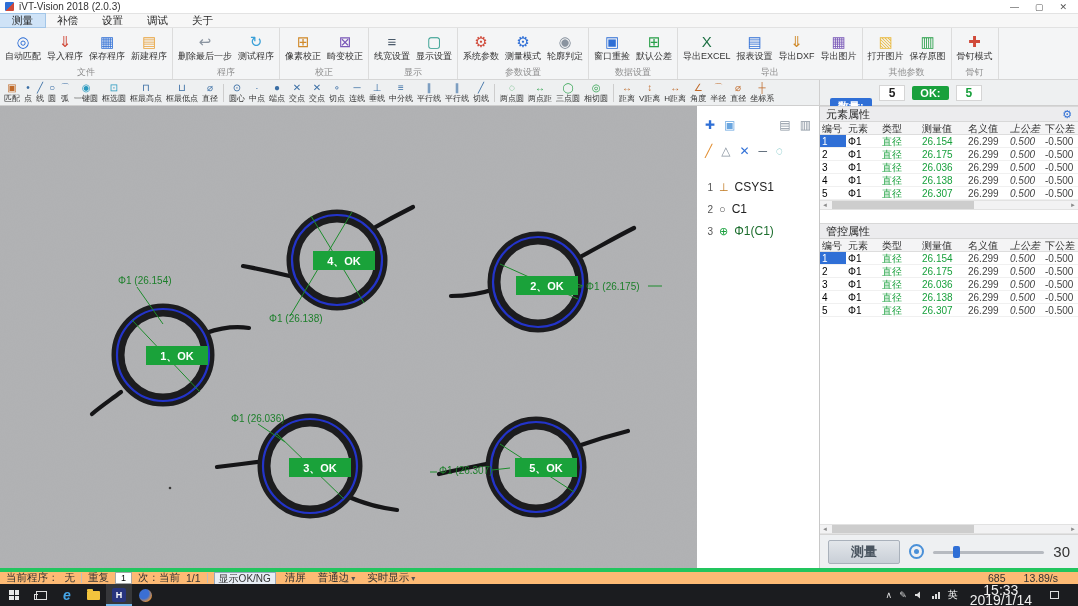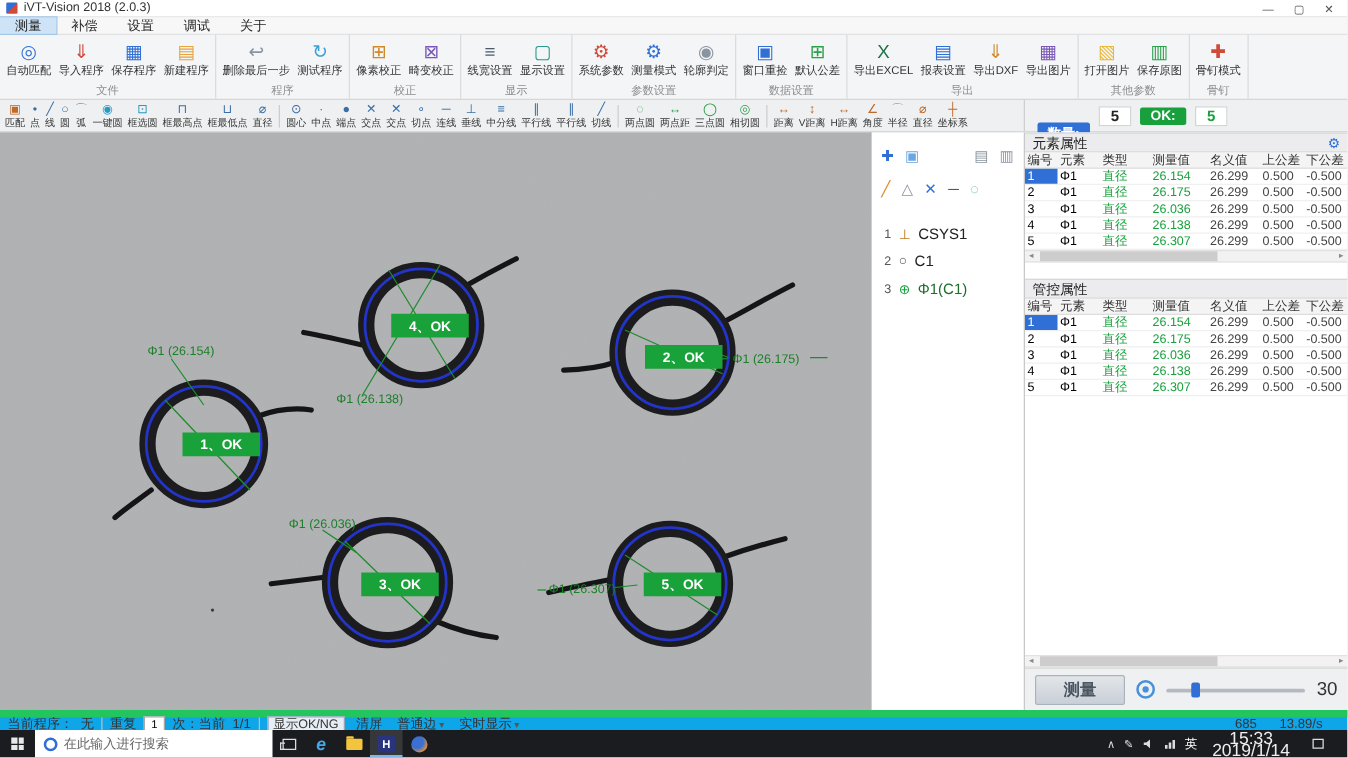--- a/index.html
+++ b/index.html
@@ -67,7 +67,7 @@
   .tcell { padding:0 2px; overflow:hidden; white-space:nowrap; }
   .tcell:nth-child(1){ width:26px; } .tcell:nth-child(2){ width:34px; }
   .tcell:nth-child(3){ width:40px; } .tcell:nth-child(4){ width:46px; }
-  .tcell:nth-child(5){ width:42px; } .tcell:nth-child(6){ width:35px; }
+  .tcell:nth-child(5){ width:42px; } .tcell:nth-child(6){ width:35px;font-style:italic; }
   .tcell:nth-child(7){ width:35px; }
   .trow:not(.thead) .tcell:nth-child(3),
   .trow:not(.thead) .tcell:nth-child(4) { color:#18a03c; }

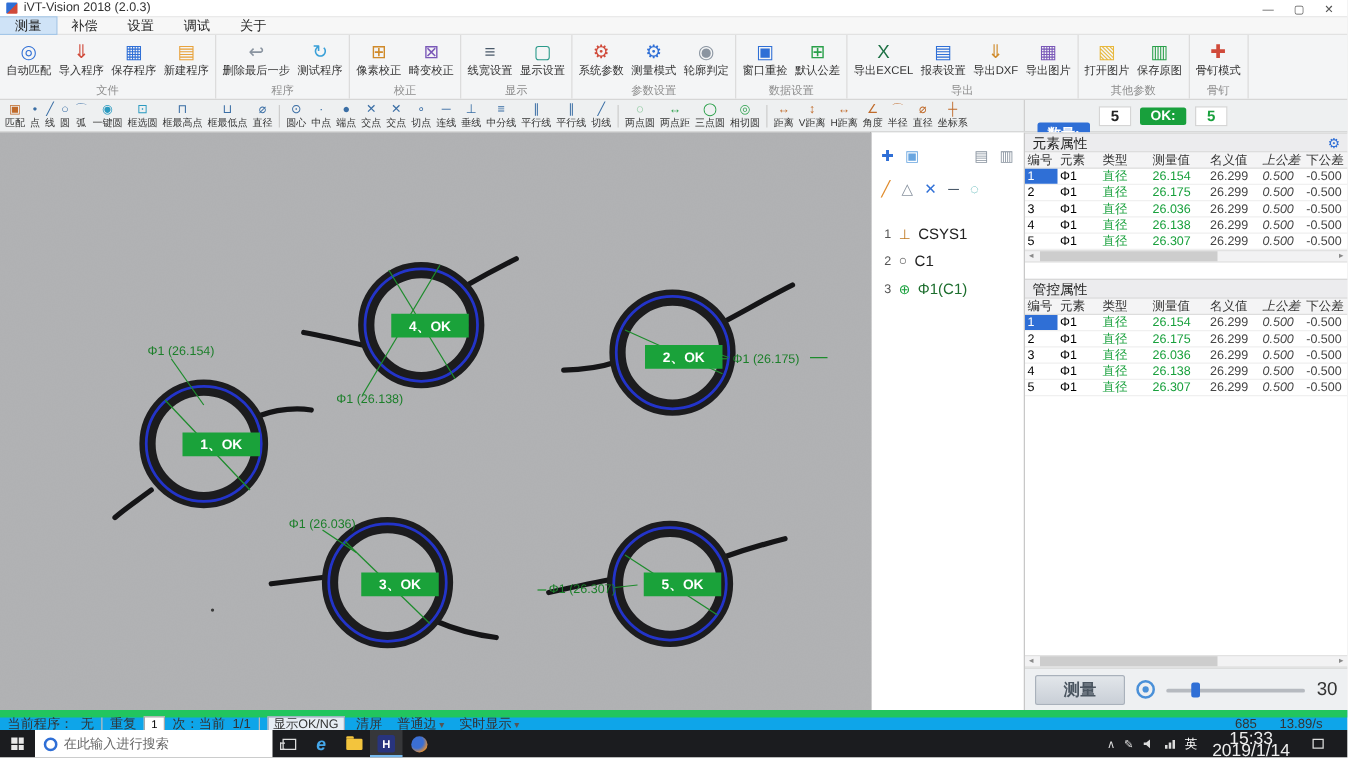--- a/index.html
+++ b/index.html
@@ -90,7 +90,7 @@
   .slider-max { font-size:15px; color:#333;text-align:center; }
 
   
-  .statusbar { height:16px; background:#0ea5e9; border-top:6px solid #22c55e; display:flex; align-items:center; font-size:10.5px; color:#333; padding:0 6px; gap:6px; }
+  .statusbar { height:16px; background:#fdba74; border-top:4px solid #22c55e; display:flex; align-items:center; font-size:10.5px; color:#333; padding:0 6px; gap:6px; }
   .sb-sep { width:1px; height:10px; background:#bdbdbd; }
   .sb-input { width:17px; height:12px; font-size:9px; border:1px solid #a8a8a8; text-align:center; background:#fff; font-family:"Liberation Sans",sans-serif; }
   .sb-btn { border:1px solid #96a8bc; background:#e7edf4; padding:0 4px; height:13px; line-height:12px; font-size:10px; cursor:default; }

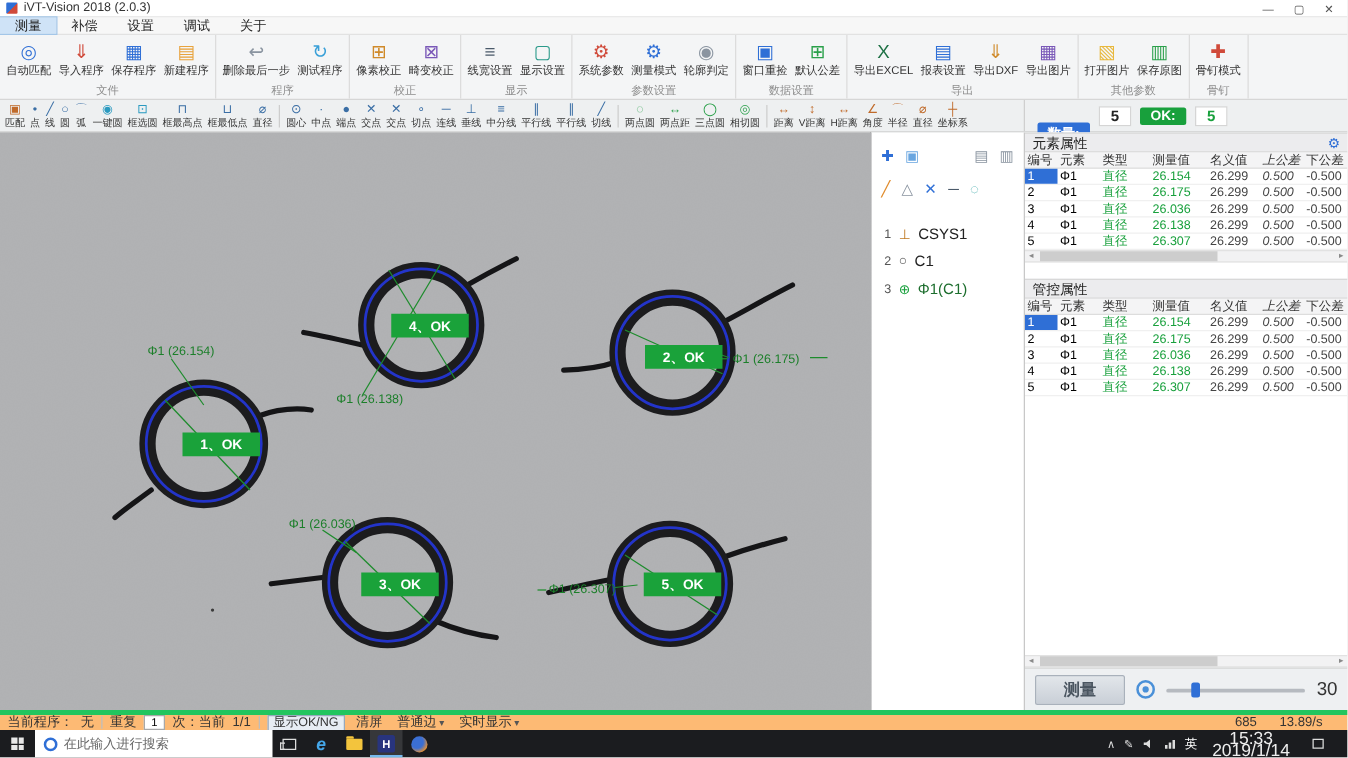--- a/index.html
+++ b/index.html
@@ -710,10 +710,6 @@
           <span></span>
         </span>
     </div>
-    <div class="tb-search">
-      <span class="cortana"></span>
-      <span class="ph">在此输入进行搜索</span>
-    </div>
     <div class="tb-apps">
       <div class="tb-app">
           <span class="tv-icon"></span>

